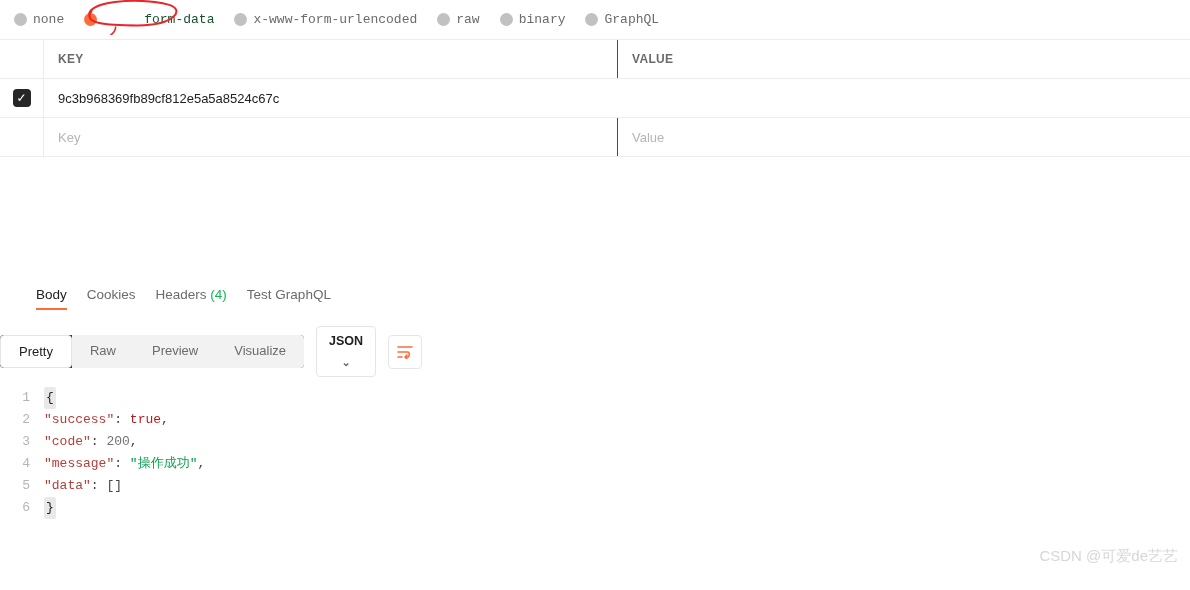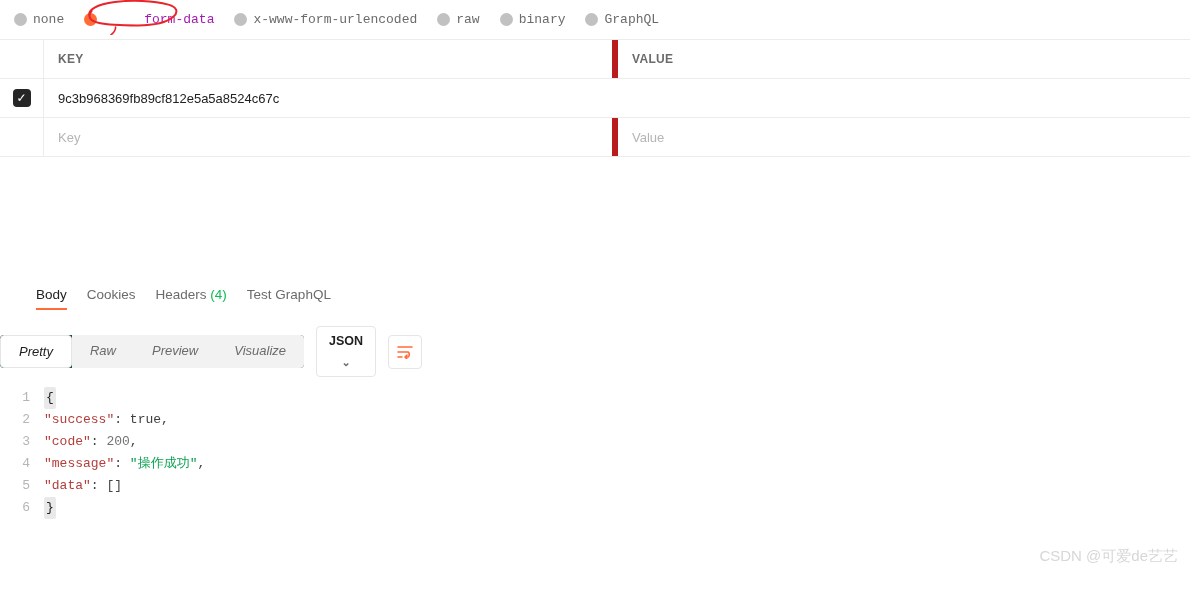--- a/index.html
+++ b/index.html
@@ -35,7 +35,7 @@
     background: #c1c1c1;
     display: inline-block;
   }
-  .radio-opt.selected { color: #a21caf; gap: 47px; }
+  .radio-opt.selected { color: #14532d; gap: 47px; }
   .radio-opt.selected .radio-dot { background: #ff6c37; }
 
   

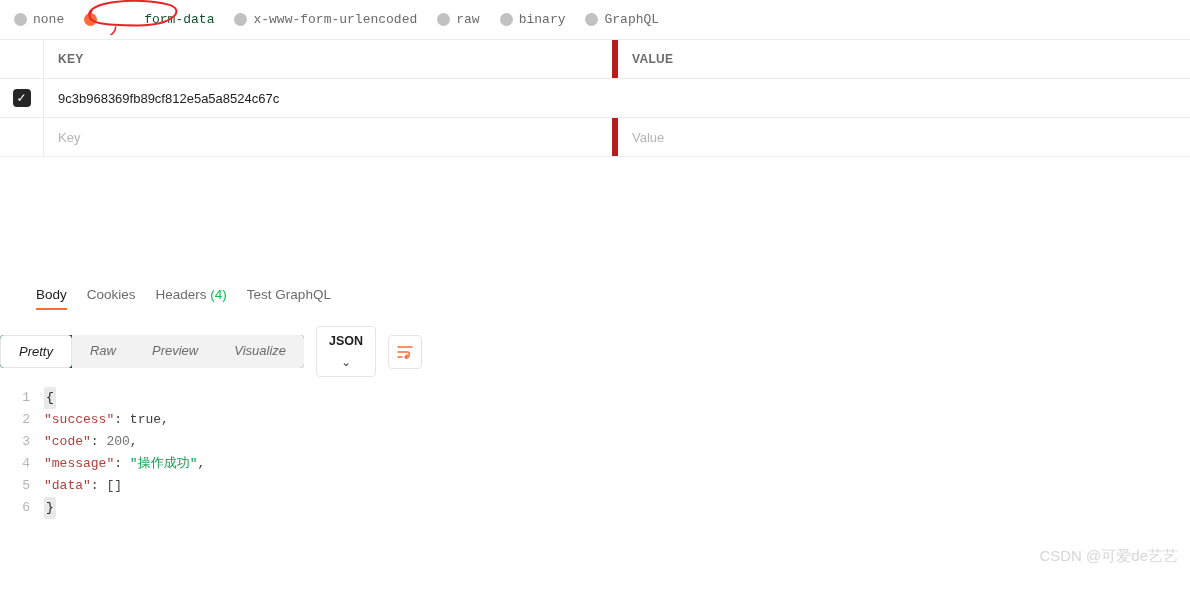--- a/index.html
+++ b/index.html
@@ -62,7 +62,7 @@
   }
   .kv-key {
     flex: 0 0 574px;
-    border-right: 6px solid #b91c1c;
+    border-right: 1px solid #b91c1c;
     display: flex; align-items: center;
     padding: 0 14px;
   }

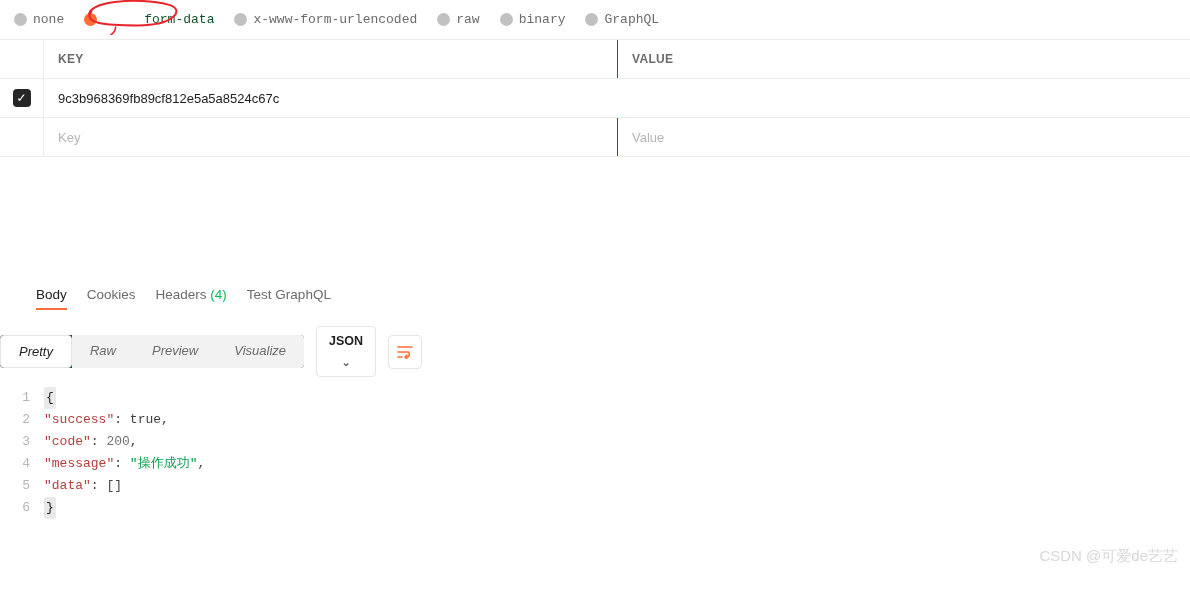--- a/index.html
+++ b/index.html
@@ -106,7 +106,6 @@
     background: #14532d;
     border-radius: 4px;
     overflow: hidden;
-    font-style: italic;
   }
   .view-btn {
     padding: 8px 18px;

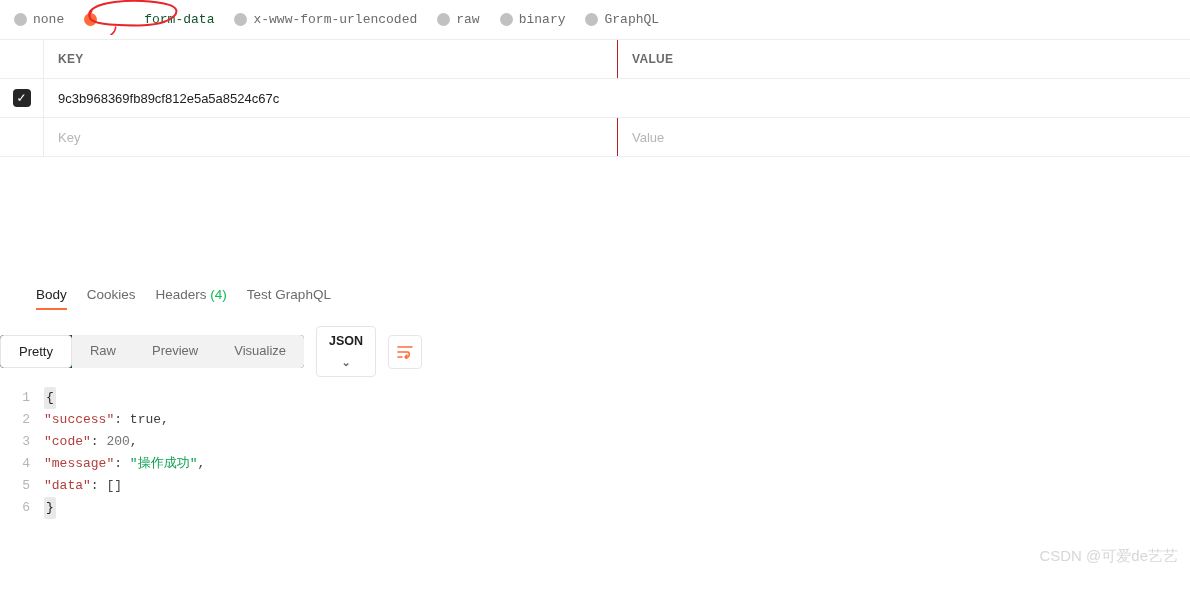--- a/index.html
+++ b/index.html
@@ -151,7 +151,7 @@
   .code-txt { white-space: pre; display:flex; }
   .brace-hl { background: #e9e9e9; border-radius:2px; padding: 0 2px; }
   .k-key { color: #b33e3a; }  
-  .k-true { color: #404040; }
+  .k-true { color: #b91c1c; }
   .k-num { color: #737373; }
   .k-str { color: #0aa14f; }
   .punct { color:#444; }

